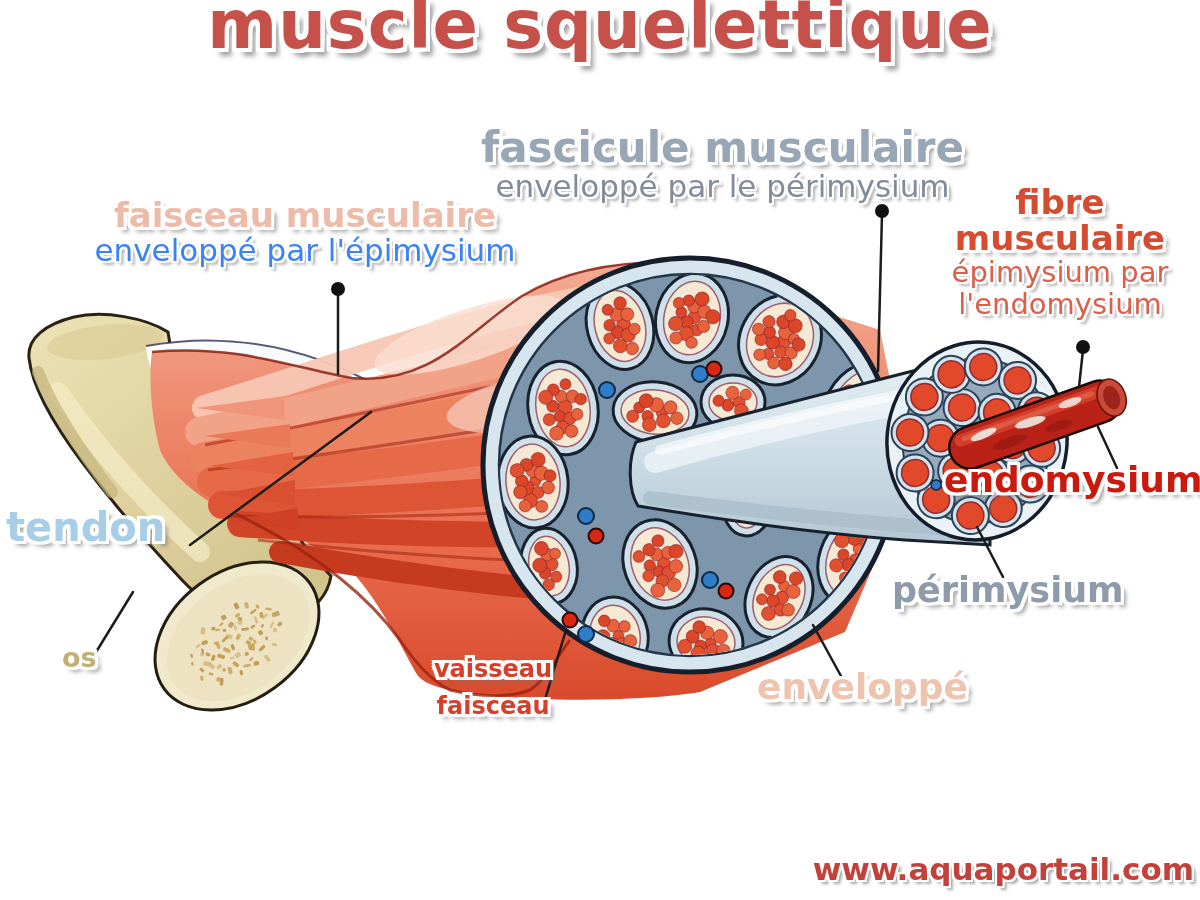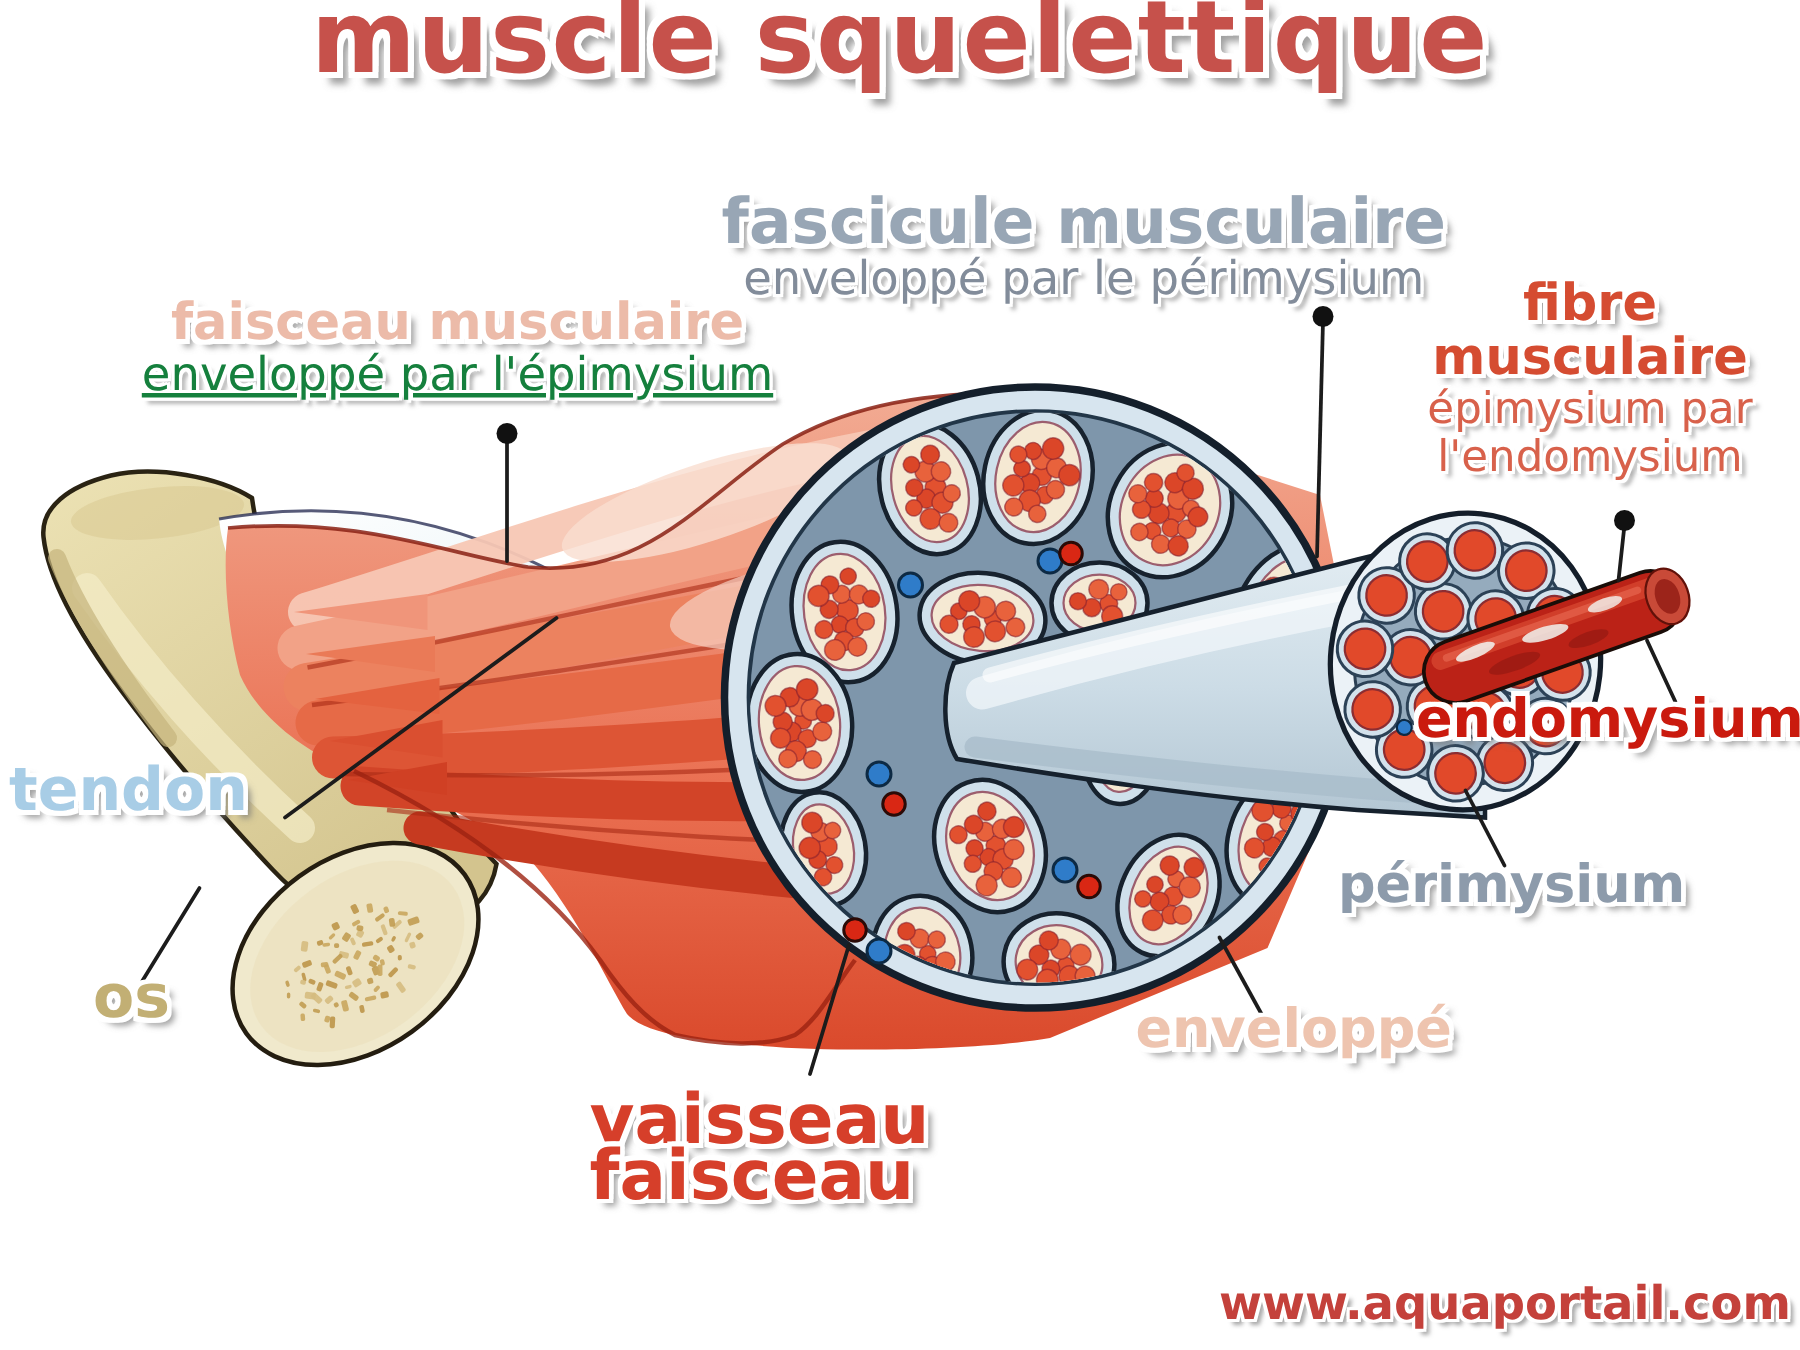--- a/index.html
+++ b/index.html
@@ -583,7 +583,7 @@
 
 <div class="lbl faisceau center">
   <div class="l1 outline" style="color: rgb(236, 187, 169);">faisceau musculaire</div>
-  <div class="l2 sub outline-sub" style="color: #15803d; text-decoration: underline;">enveloppé par l'épimysium</div>
+  <div class="l2 sub outline-sub" style="color: #3b82f6;">enveloppé par l'épimysium</div>
 </div>
 
 <div class="lbl fibre center">

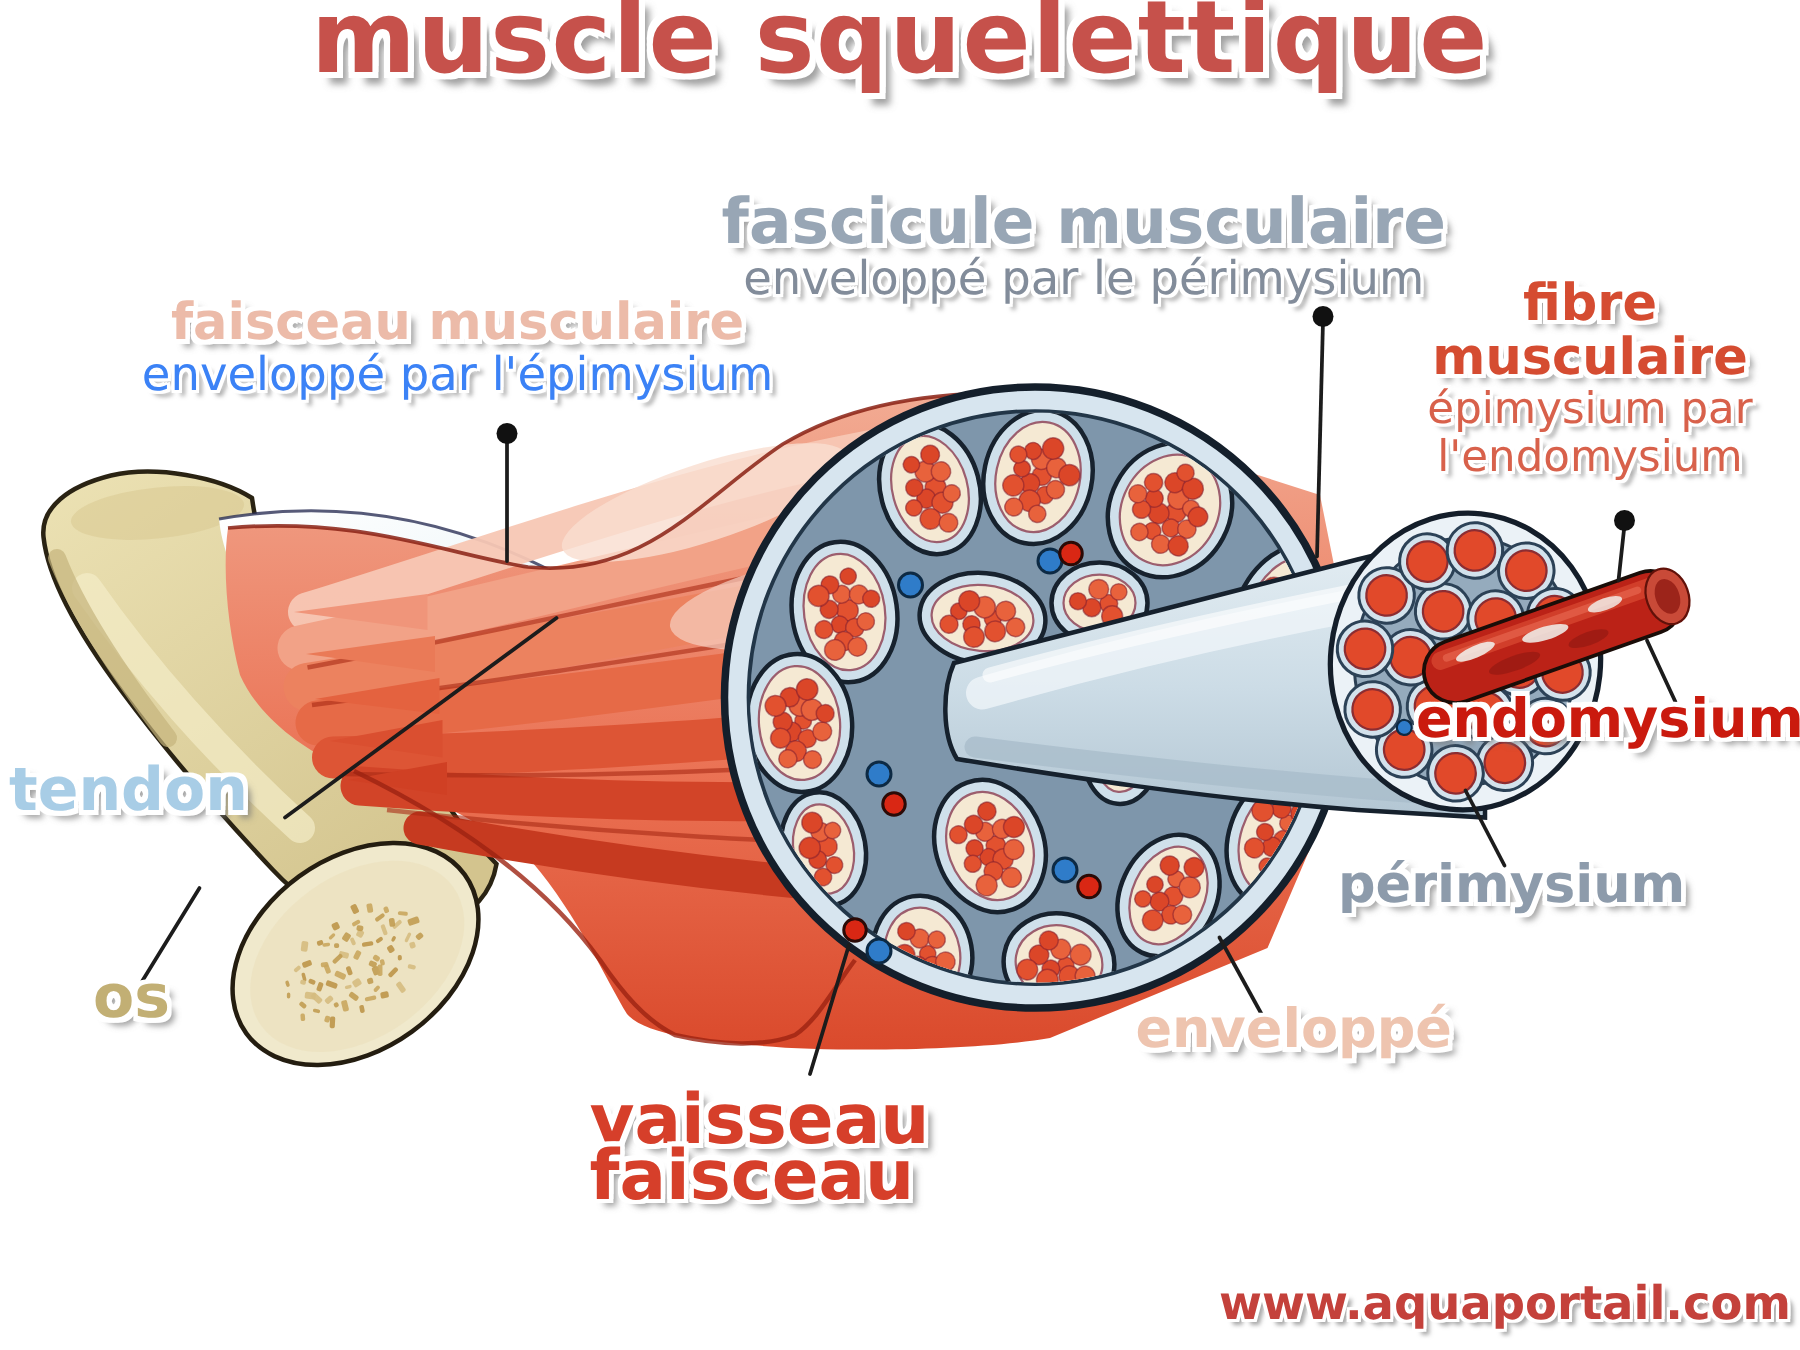--- a/index.html
+++ b/index.html
@@ -26,7 +26,7 @@
   .fibre .l1,.fibre .l2{font-size:34px;line-height:36px;}
   .fibre .l3,.fibre .l4{font-size:29px;line-height:32px;}
   .tendon{left:6px;top:506px;font-size:40px;text-align:right;}
-  .os{left:62px;top:644px;font-size:40px;}
+  .os{left:62px;top:644px;font-size:27px;}
   .endomysium{left:944px;top:461px;font-size:36px;}
   .perimysium{left:892px;top:572px;font-size:35px;}
   .epimysium{left:757px;top:668px;font-size:36px;}

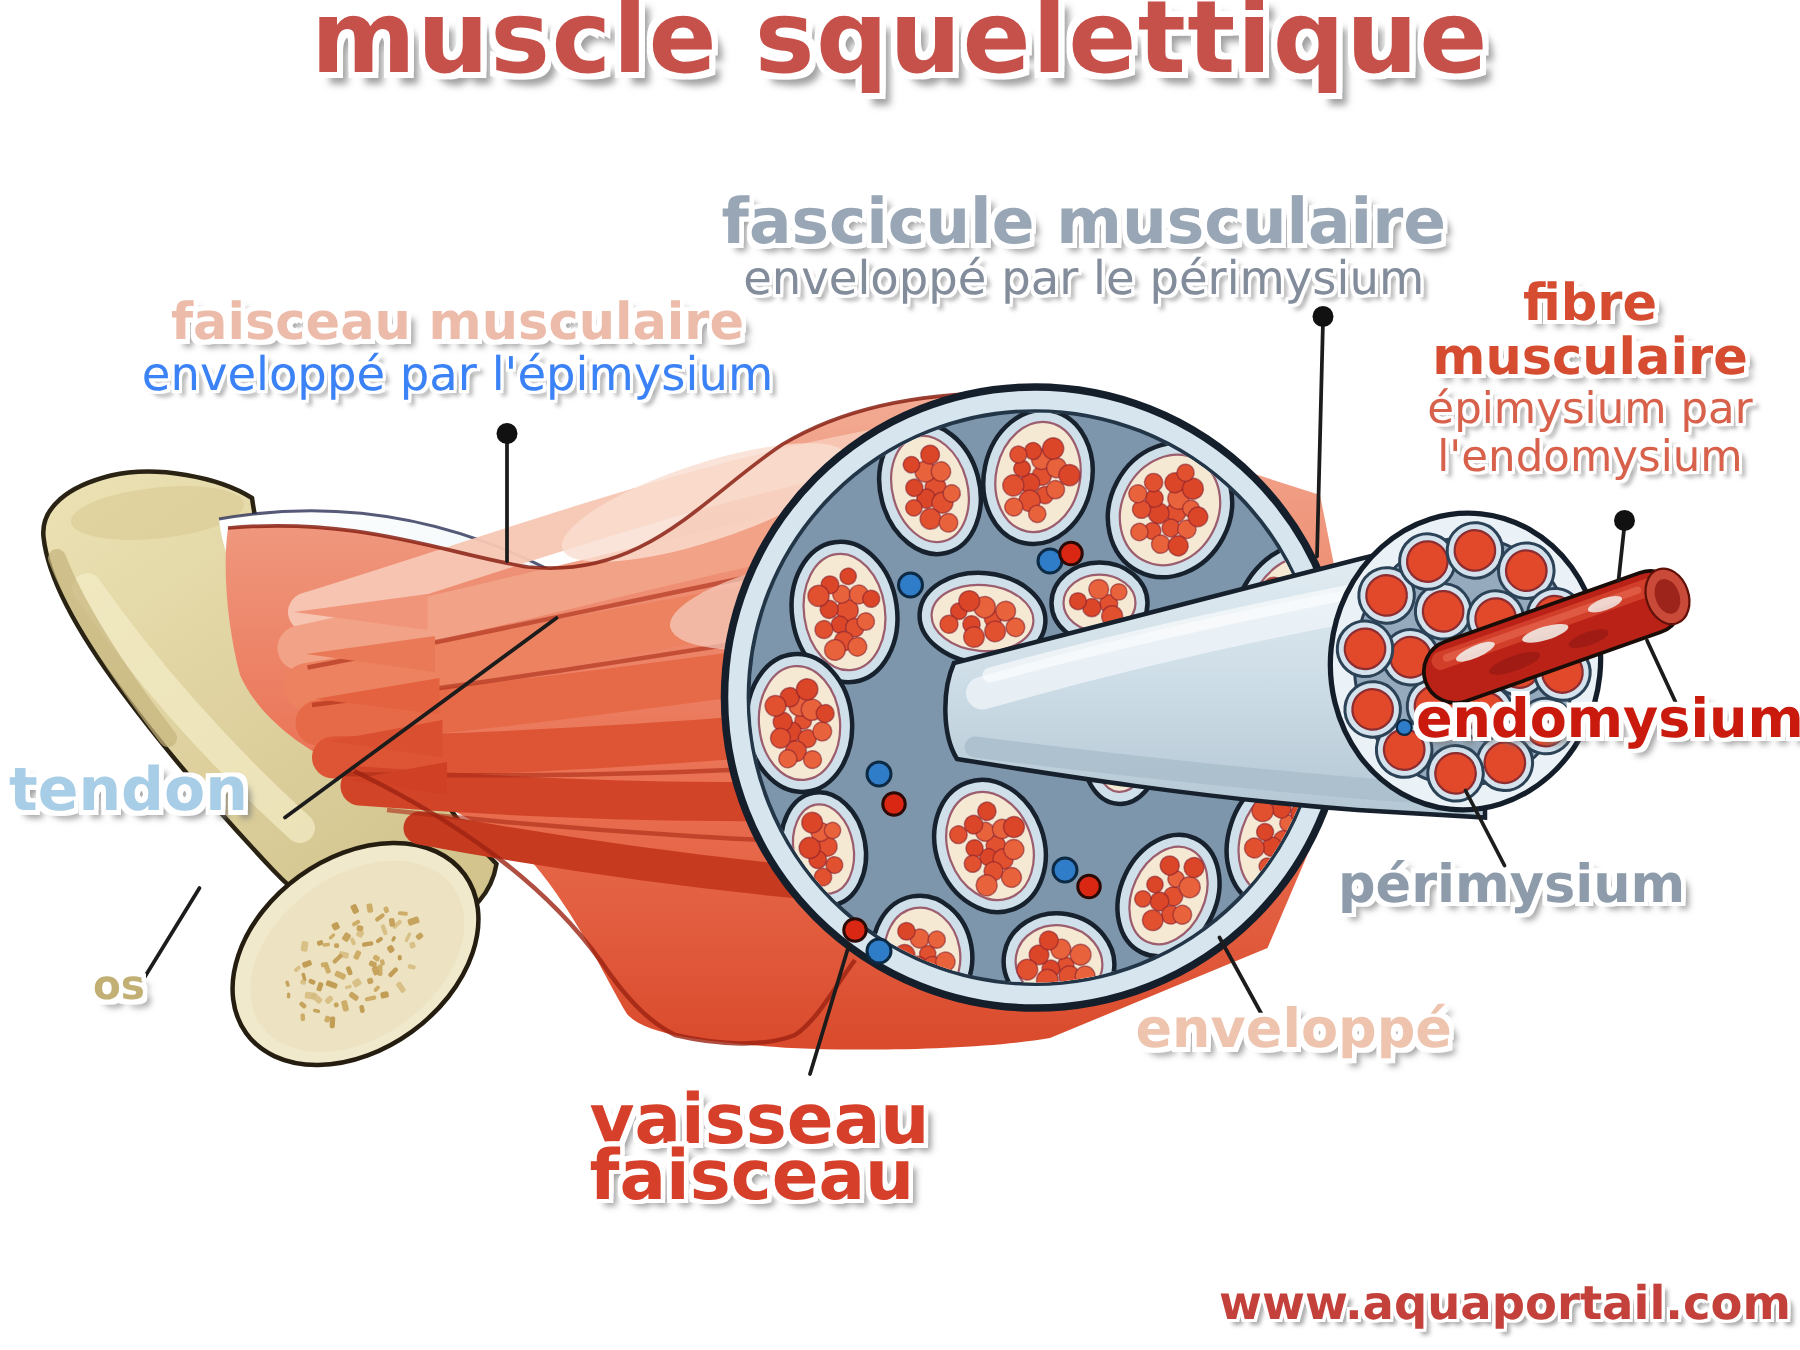--- a/index.html
+++ b/index.html
@@ -30,7 +30,7 @@
   .endomysium{left:944px;top:461px;font-size:36px;}
   .perimysium{left:892px;top:572px;font-size:35px;}
   .epimysium{left:757px;top:668px;font-size:36px;}
-  .vaisseau{left:393px;top:728px;width:200px;font-size:46px;line-height:37px;}
+  .vaisseau{left:393px;top:651px;width:200px;font-size:24px;line-height:37px;}
   .watermark{right:6px;top:853px;font-size:31px;margin-left:16px;}
 </style>
 </head>

